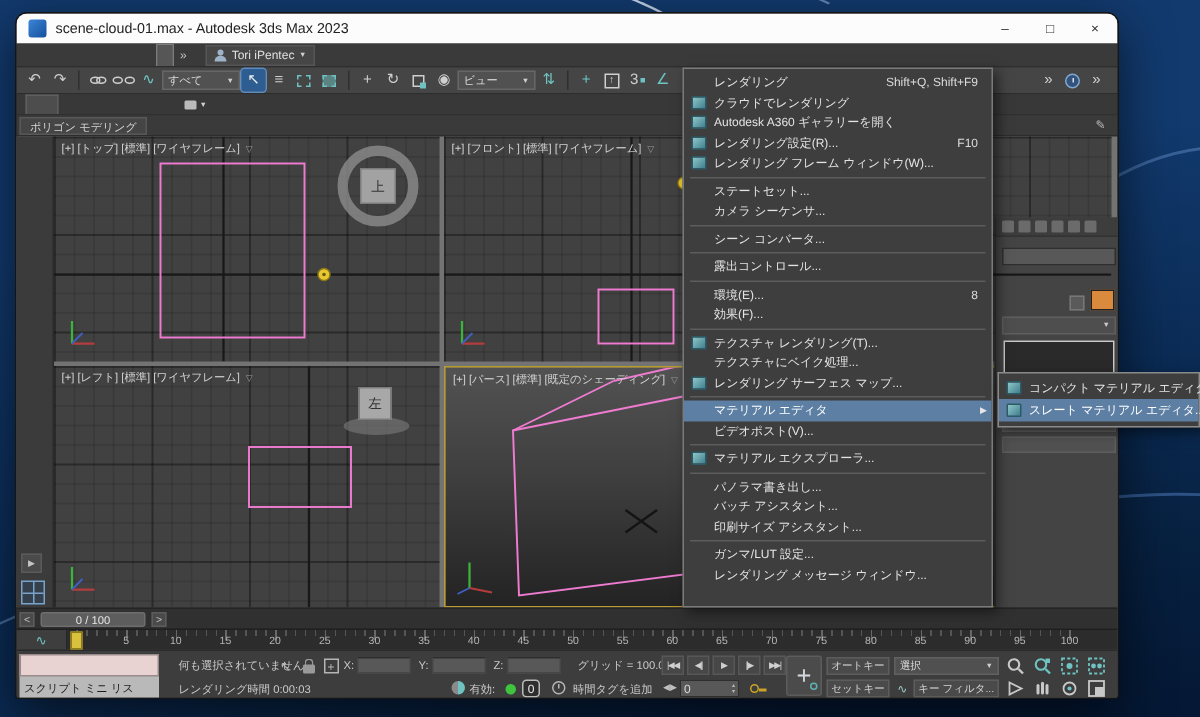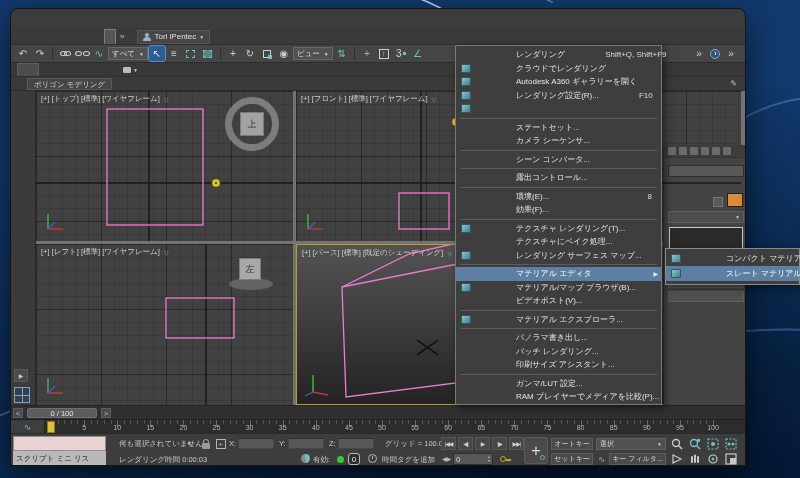--- a/index.html
+++ b/index.html
@@ -179,6 +179,15 @@
 
   <div class="window">
 
+    <div class="titlebar">
+      <div class="app-icon"></div>
+      <span class="title-text">scene-cloud-01.max - Autodesk 3ds Max 2023</span>
+      <div class="win-controls">
+        <span class="win-btn">–</span>
+        <span class="win-btn">□</span>
+        <span class="win-btn">×</span>
+      </div>
+    </div>
 
     <div class="menubar">
       <span style="display:flex;">

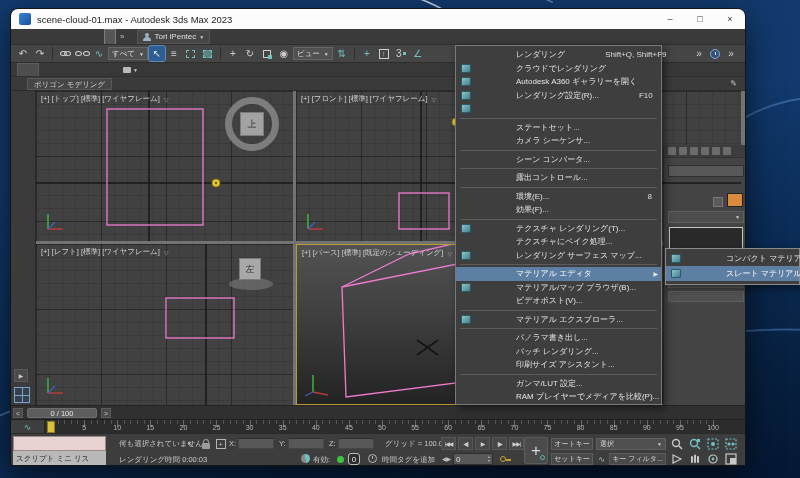--- a/index.html
+++ b/index.html
@@ -42,7 +42,7 @@
   .tbi.teal{color:#6fc2c2;}
   .tbi.active{background:#2e5d92;outline:1px solid #5d8cc0;color:#eee;}
   .tb-sep{width:1px;height:13px;background:#2f2f2f;margin:0 3px;}
-  .tb-dd{height:13px;background:#515151;border:1px solid #666;display:flex;align-items:center;font-size:7.5px;color:#ddd;padding:0 3px;gap:4px;}
+  .tb-dd{height:13px;background:#515151;border:1px solid #666;display:flex;align-items:center;font-size:7.5px;color:#ddd;padding:0 3px;gap:16px;}
   .ring{width:7px;height:5px;border:1px solid #cfcfcf;border-radius:50%;display:inline-block;}
   .ring+.ring{margin-left:-3px;}
   .dashbox{width:9px;height:8px;border:1px dashed #6fc2c2;}

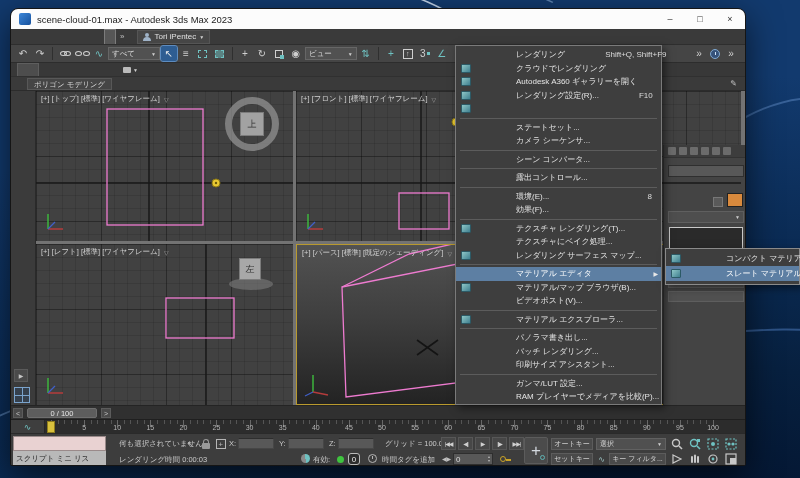--- a/index.html
+++ b/index.html
@@ -154,7 +154,7 @@
 
   
   .ctx-menu{position:absolute;left:455px;top:45px;width:207px;height:360px;background:#3e3e3e;border:1px solid #7a7a7a;z-index:50;box-shadow:3px 3px 8px rgba(0,0,0,.5);padding:2px 0;display:flex;flex-direction:column;}
-  .menu-item{height:13.5px;flex:none;display:flex;align-items:center;color:#e4e4e4;font-size:8px;position:relative;white-space:nowrap;gap:40px;}
+  .menu-item{height:13.5px;flex:none;display:flex;align-items:center;color:#e4e4e4;font-size:8px;position:relative;white-space:nowrap;}
   .menu-item .mi-icon{width:14px;height:9px;margin-left:3px;flex:none;}
   .menu-item .mi-icon.has-icon{background:linear-gradient(135deg,#8fc7c7,#3f7f8f);border:1px solid #2c5a66;border-radius:1px;width:10px;margin-left:5px;margin-right:2px;}
   .menu-item .mi-label{margin-left:3px;}

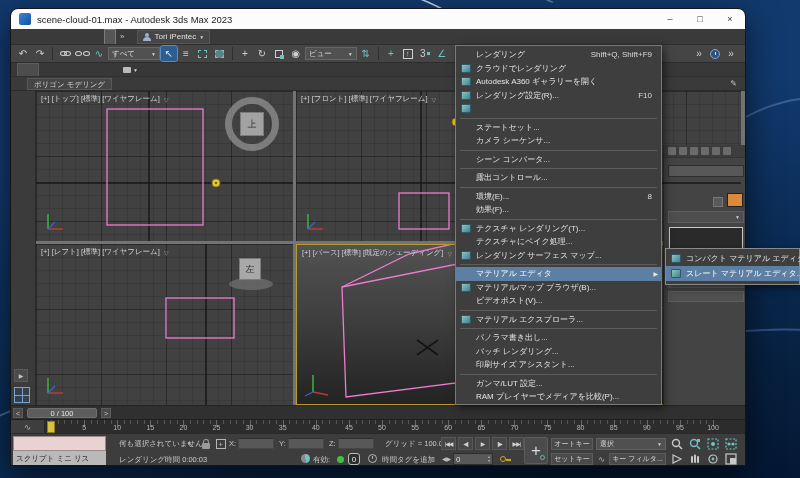--- a/index.html
+++ b/index.html
@@ -61,7 +61,7 @@
   .rtab-ico{margin-left:4px;color:#bbb;font-size:7px;display:flex;align-items:center;gap:2px;height:13px;}
   .rtab-ico .cam{width:8px;height:6px;background:#bbb;border-radius:1px;}
   .ribbon-sub{position:absolute;left:0;top:68px;width:100%;height:14px;background:#3a3a3a;display:flex;align-items:center;border-bottom:1px solid #2c2c2c;}
-  .subtab{margin-left:16px;height:12px;line-height:12px;padding:0 6px;background:#454545;border:1px solid #585858;font-size:7.5px;color:#d5d5d5;}
+  .subtab{margin-left:2px;height:12px;line-height:12px;padding:0 6px;background:#454545;border:1px solid #585858;font-size:7.5px;color:#d5d5d5;}
   .pencil{margin-left:auto;padding-right:8px;color:#bdbdbd;font-size:8px;}
 
   

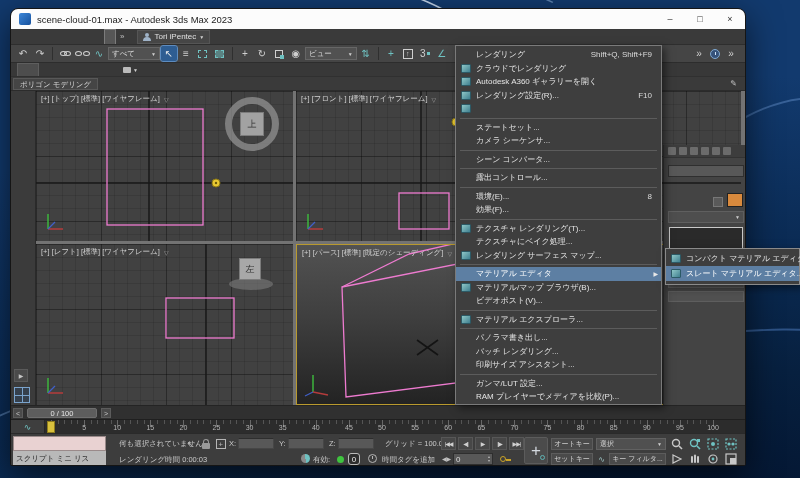--- a/index.html
+++ b/index.html
@@ -571,6 +571,7 @@
       </div>
       <div class="menu-item sep_after">
         <span class="mi-icon has-icon"></span>
+        <span class="mi-label">レンダリング フレーム ウィンドウ(W)...</span>
         <span class="mi-shortcut"></span>
 
       </div>

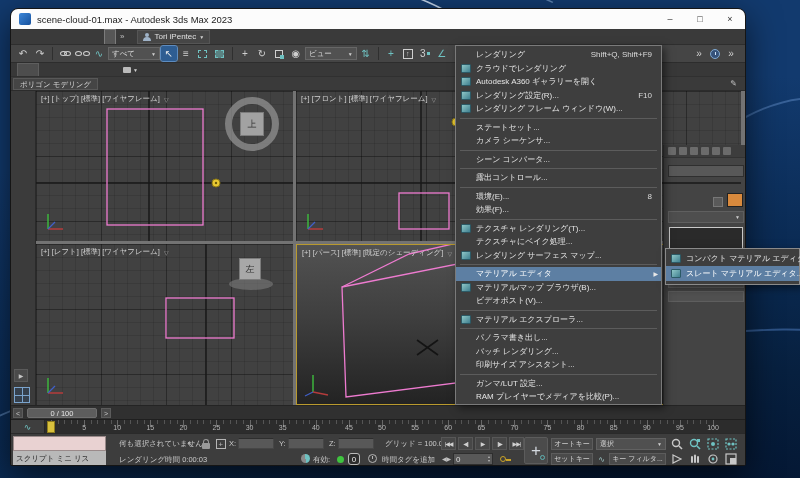--- a/index.html
+++ b/index.html
@@ -635,12 +635,6 @@
         <span class="mi-shortcut"></span>
         <span class="mi-arrow">▶</span>
       </div>
-      <div class="menu-item">
-        <span class="mi-icon has-icon"></span>
-        <span class="mi-label">マテリアル/マップ ブラウザ(B)...</span>
-        <span class="mi-shortcut"></span>
-
-      </div>
       <div class="menu-item sep_after">
         <span class="mi-icon"></span>
         <span class="mi-label">ビデオポスト(V)...</span>

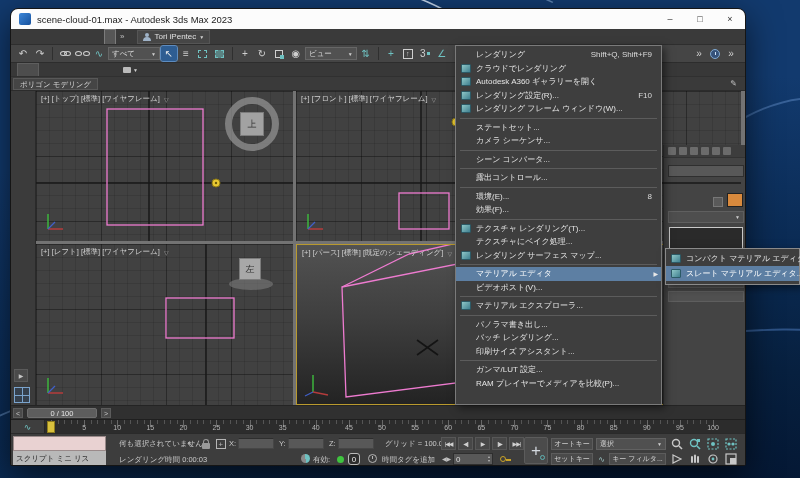--- a/index.html
+++ b/index.html
@@ -655,7 +655,7 @@
       </div>
       <div class="menu-item">
         <span class="mi-icon"></span>
-        <span class="mi-label">バッチ レンダリング...</span>
+        <span class="mi-label">バッチ アシスタント...</span>
         <span class="mi-shortcut"></span>
 
       </div>

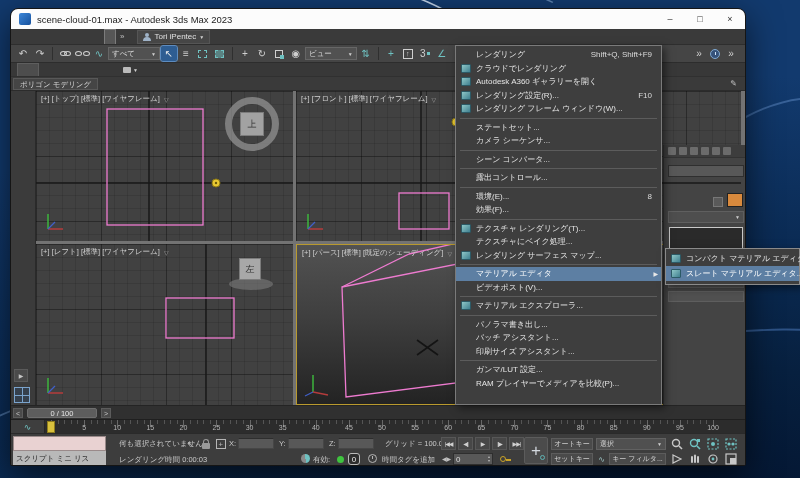--- a/index.html
+++ b/index.html
@@ -673,6 +673,12 @@
       </div>
       <div class="menu-item">
         <span class="mi-icon"></span>
+        <span class="mi-label">レンダリング メッセージ ウィンドウ...</span>
+        <span class="mi-shortcut"></span>
+
+      </div>
+      <div class="menu-item">
+        <span class="mi-icon"></span>
         <span class="mi-label">RAM プレイヤーでメディアを比較(P)...</span>
         <span class="mi-shortcut"></span>
 

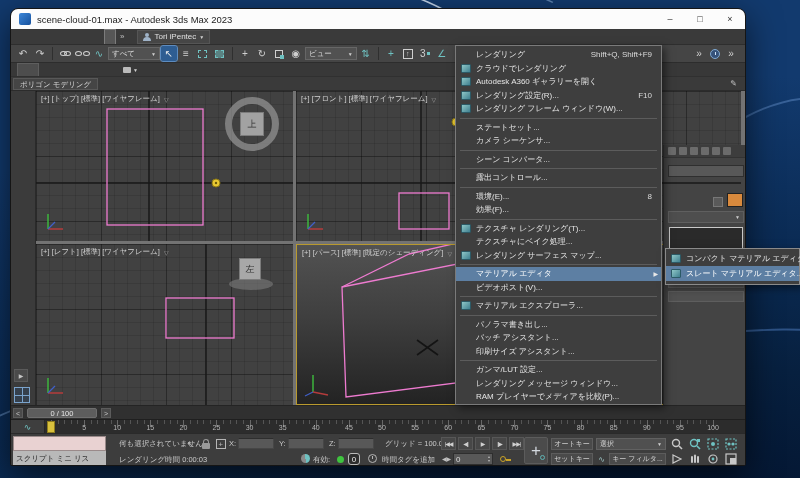--- a/index.html
+++ b/index.html
@@ -679,7 +679,6 @@
       </div>
       <div class="menu-item">
         <span class="mi-icon"></span>
-        <span class="mi-label">RAM プレイヤーでメディアを比較(P)...</span>
         <span class="mi-shortcut"></span>
 
       </div>

